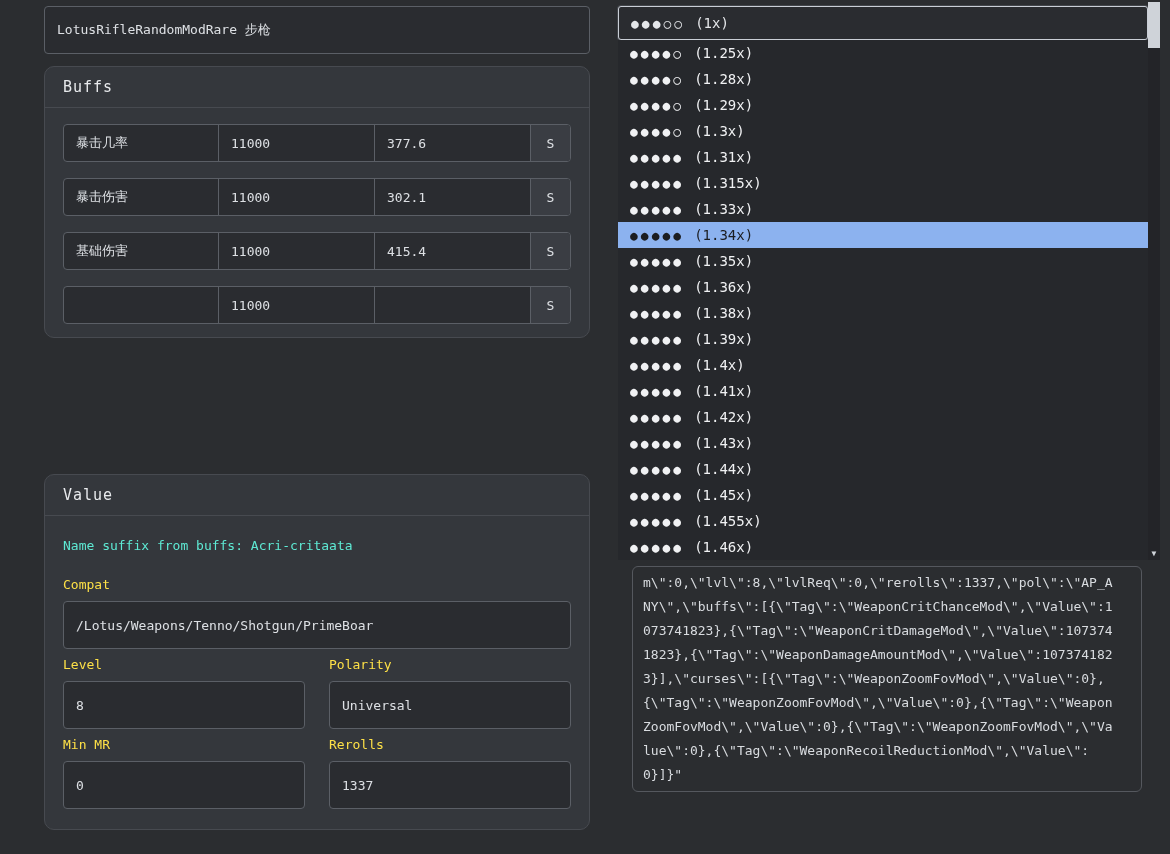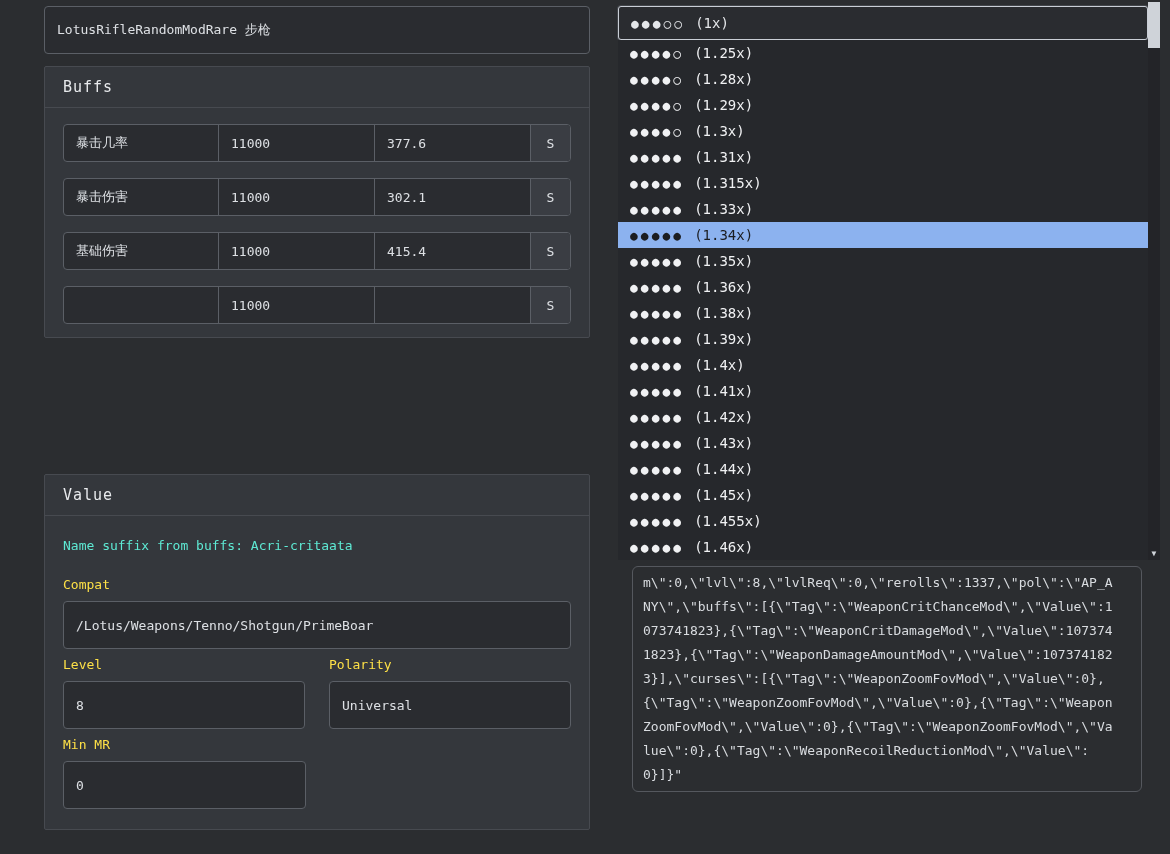--- a/index.html
+++ b/index.html
@@ -13,7 +13,7 @@
     font-size:13px; color:#dde0e4; white-space:nowrap; overflow:hidden;
   }
 
-  .panel { position:absolute; background:#34373c; border:1px solid #474a50; border-radius:2px; }
+  .panel { position:absolute; background:#34373c; border:1px solid #474a50; border-radius:10px; }
   .panel-header { padding:11px 18px; border-bottom:1px solid #474a50; font-size:15px; color:#e8eaed; letter-spacing:1px; }
 
   

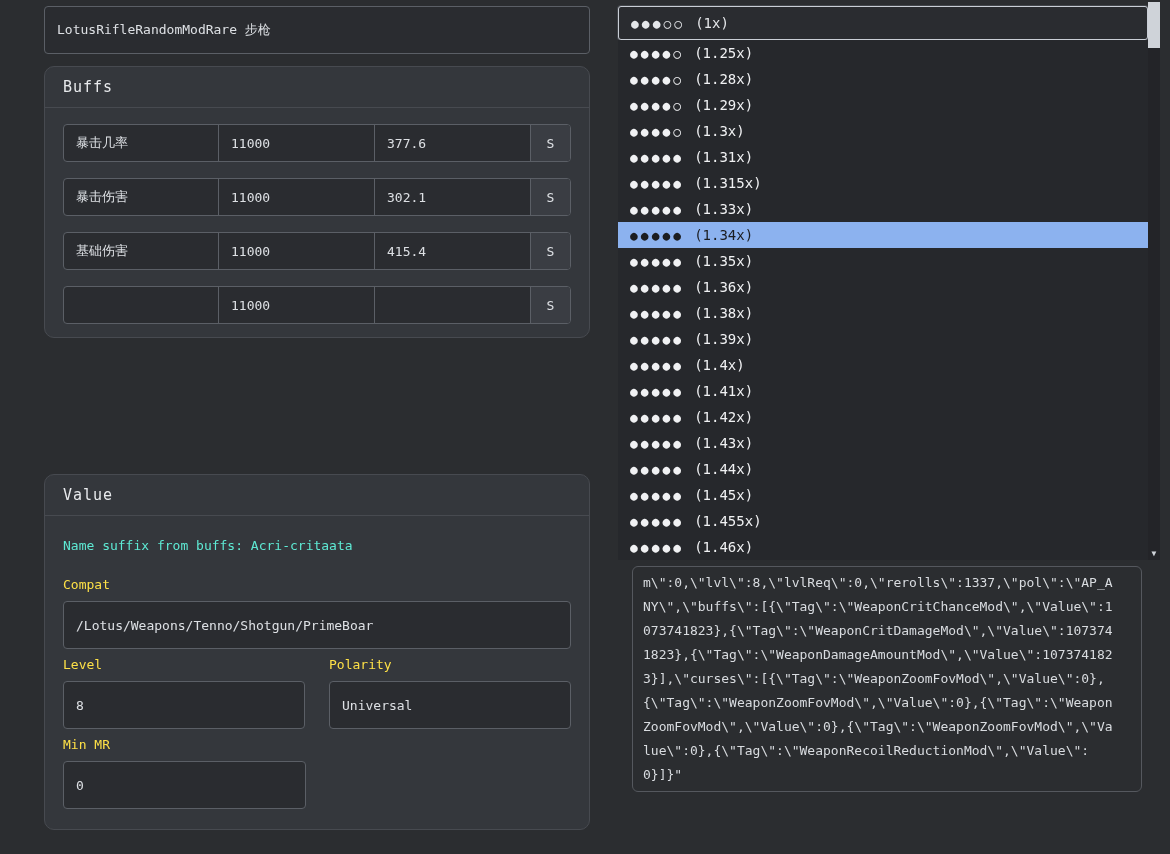--- a/index.html
+++ b/index.html
@@ -130,6 +130,10 @@
         <div class="col">
           <div class="field-label">Min MR</div>
           <div class="tinput">0</div>
+        </div>
+        <div class="col">
+          <div class="field-label">Rerolls</div>
+          <div class="tinput">1337</div>
         </div>
       </div>
     </div>

